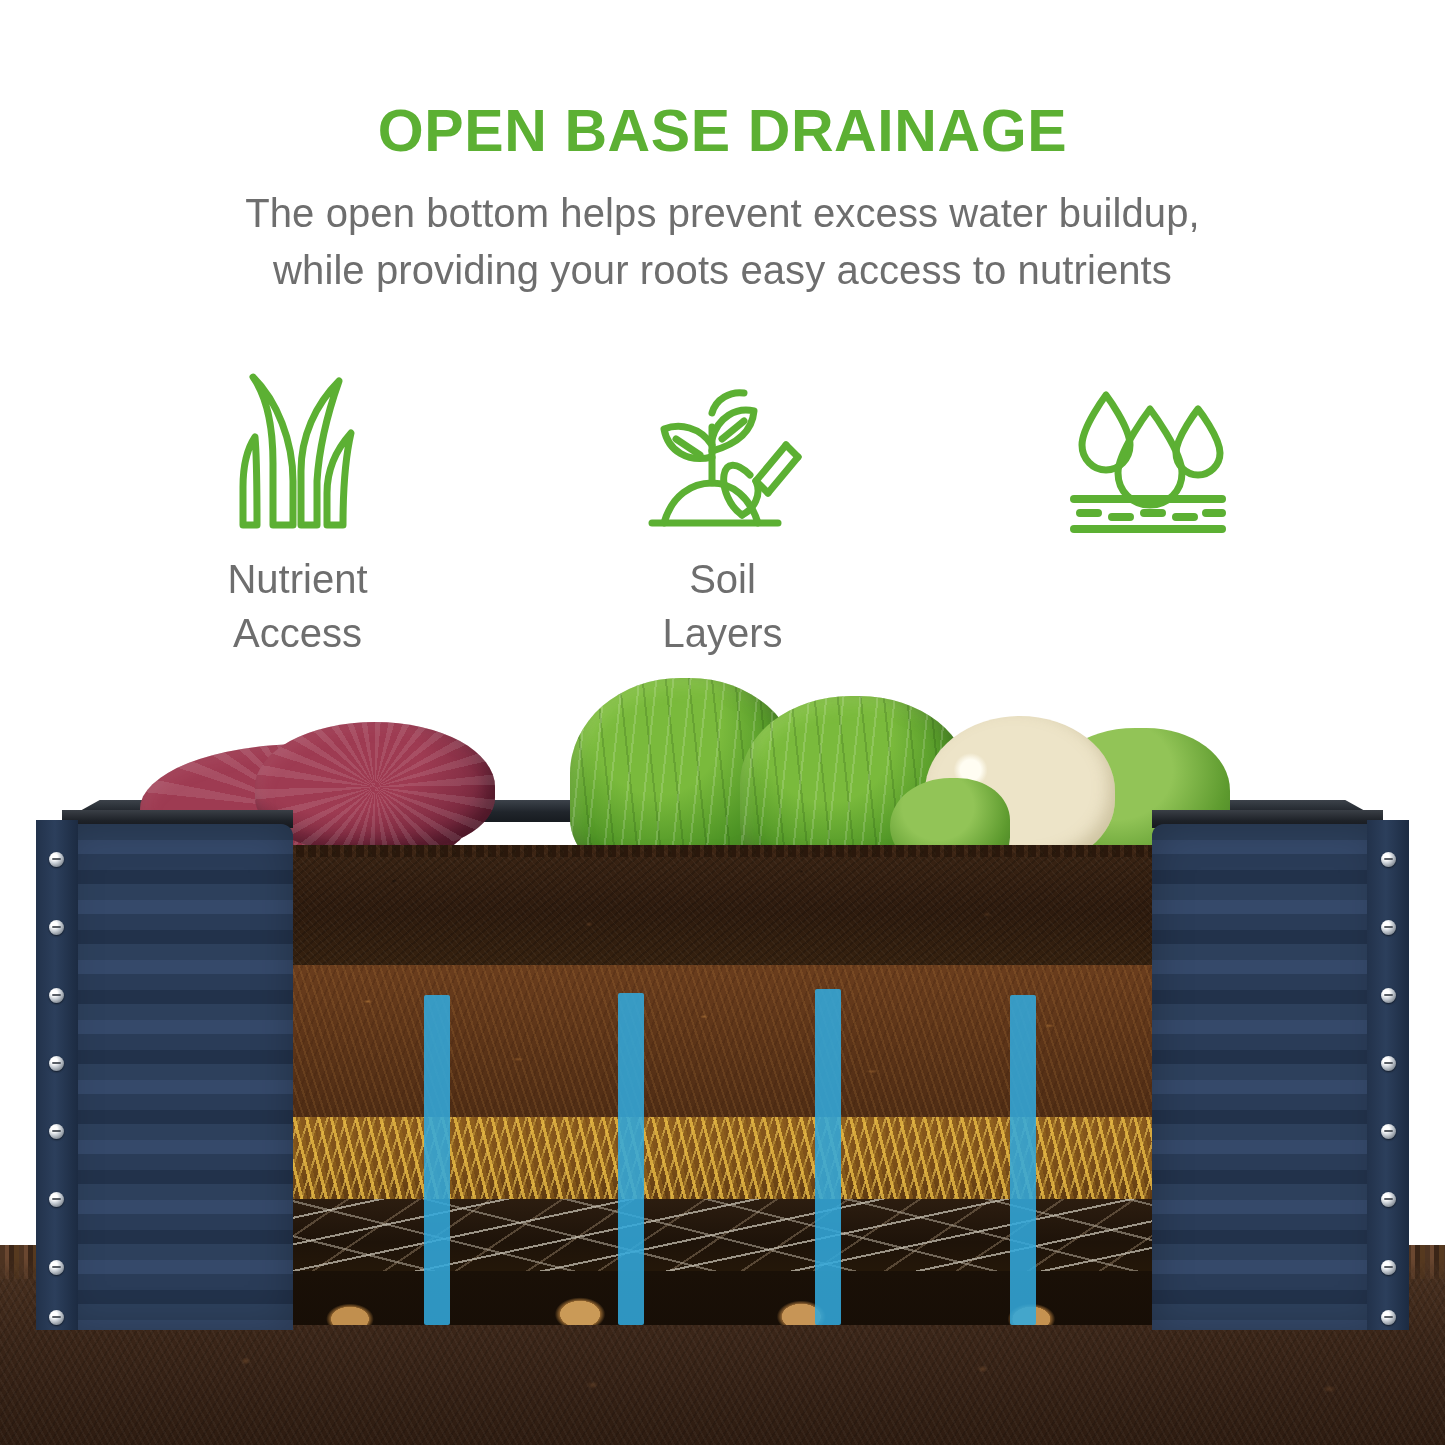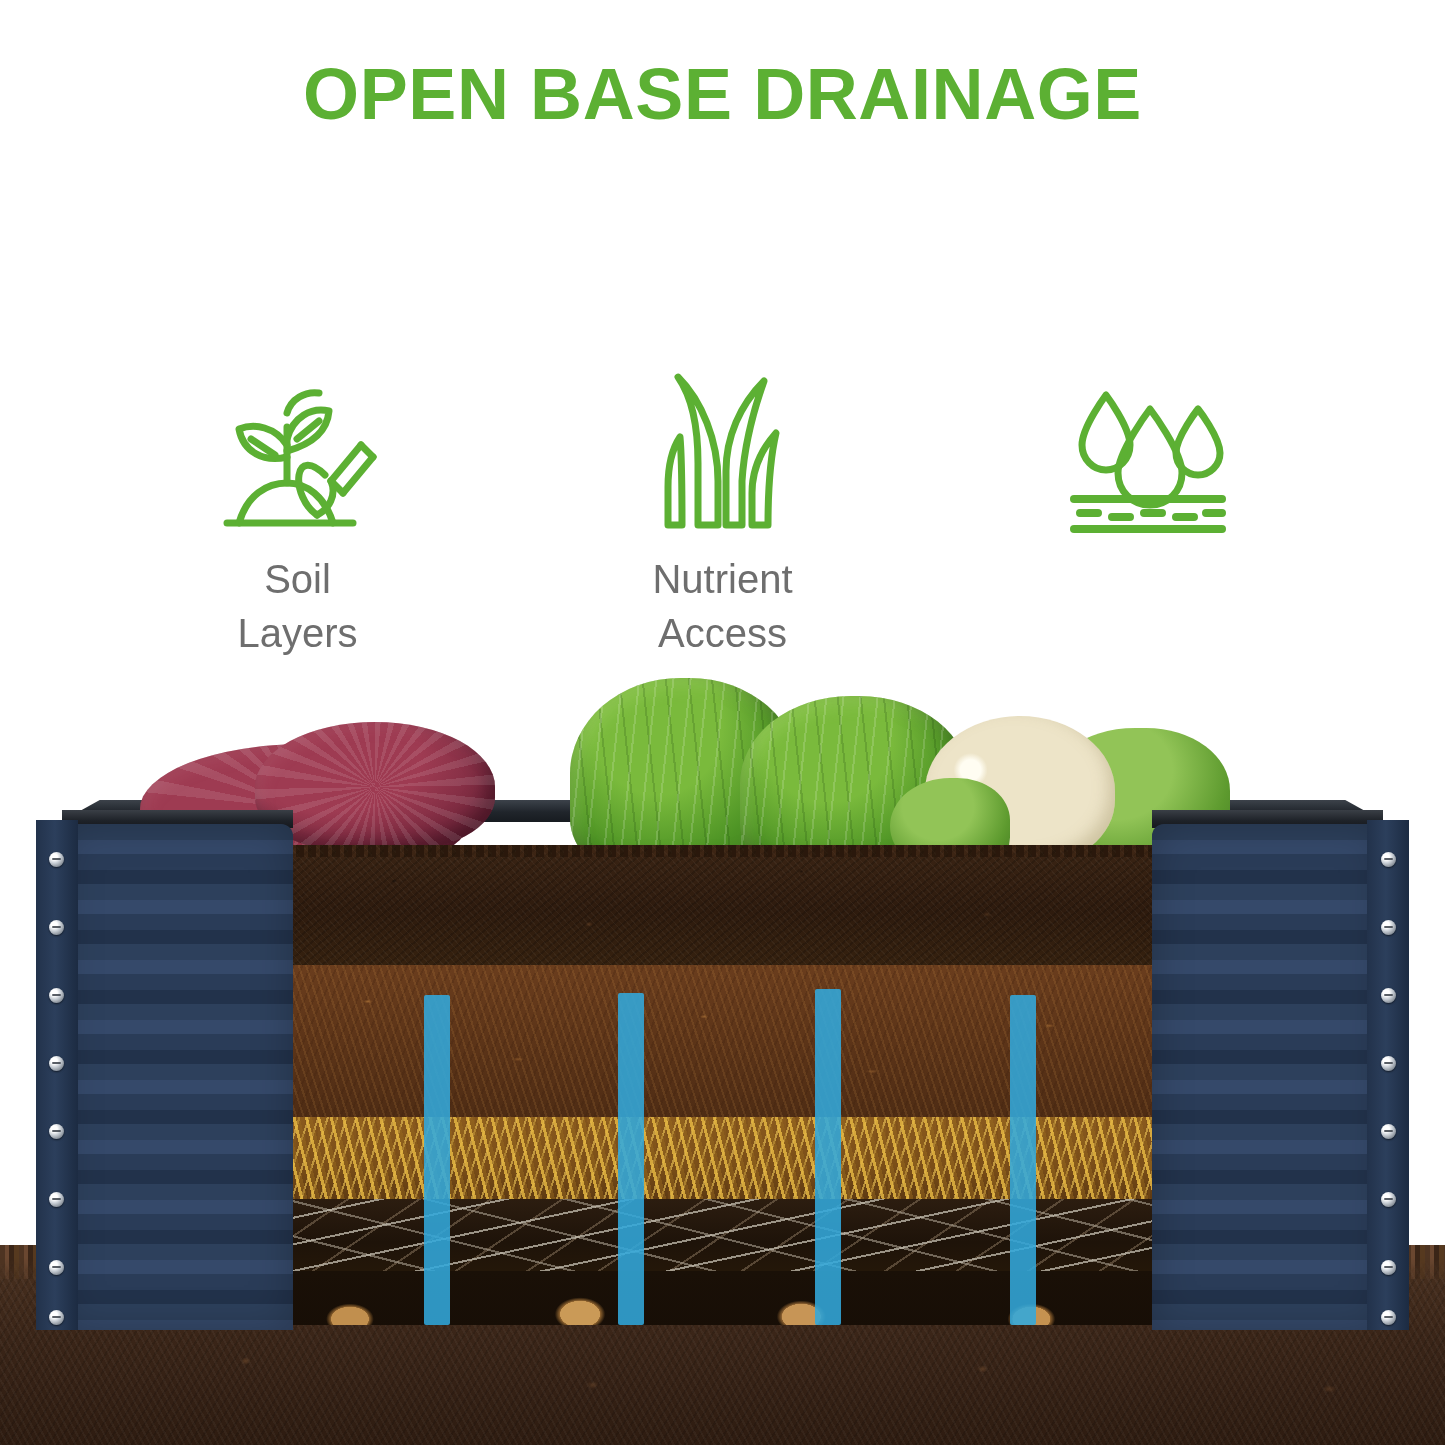--- a/index.html
+++ b/index.html
@@ -14,11 +14,12 @@
   
   .header { width:100%; padding-top:58px; text-align:center; }
   .title {
-    font-size:72px;
+    font-size:59px;
     font-weight:bold;
     letter-spacing:0.6px;
     line-height:1.0;
     color:#5CB033;
+    margin-top:44px;
   }
   .subtitle {
     margin-top:24px;

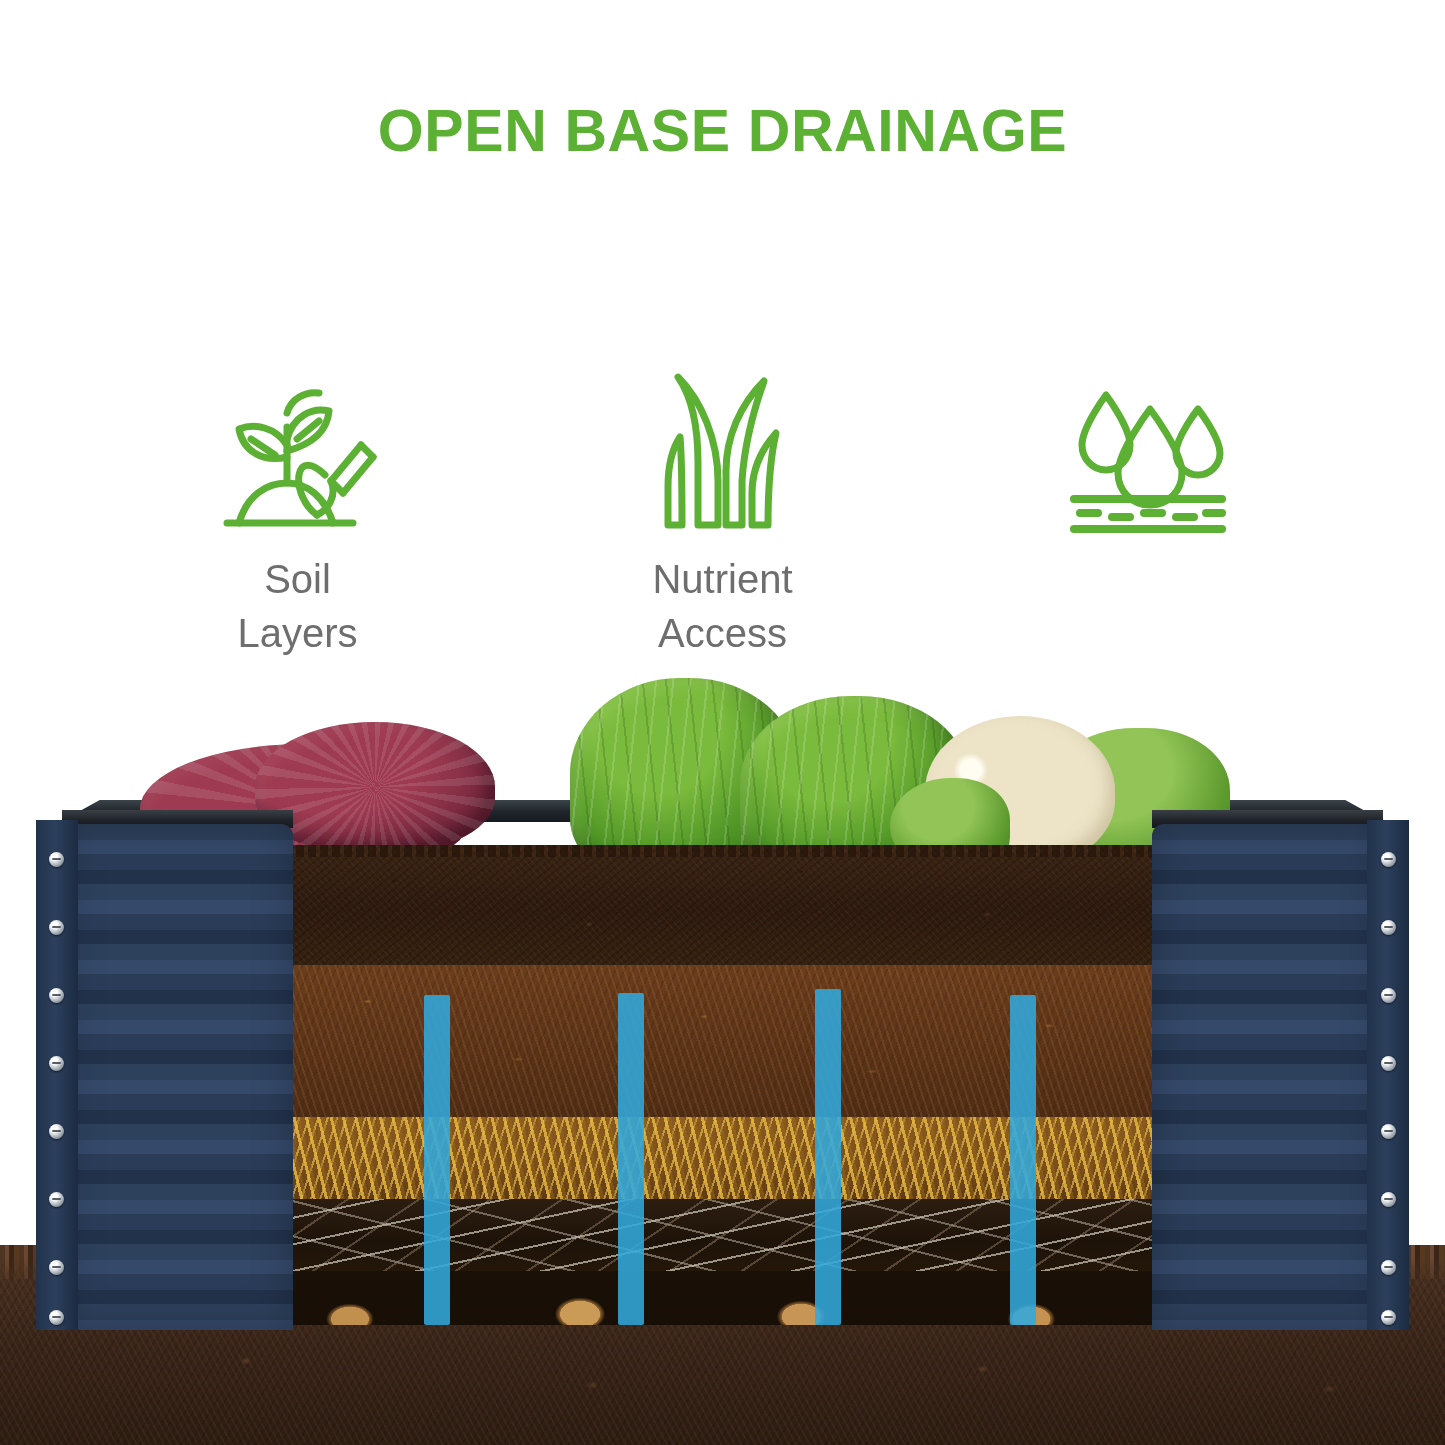--- a/index.html
+++ b/index.html
@@ -253,6 +253,10 @@
 
 <div class="header">
   <div class="title">OPEN BASE DRAINAGE</div>
+  <div class="subtitle">
+    <span>The open bottom helps prevent excess water buildup,</span>
+    <span>while providing your roots easy access to nutrients</span>
+  </div>
 </div>
 
 <div class="features">

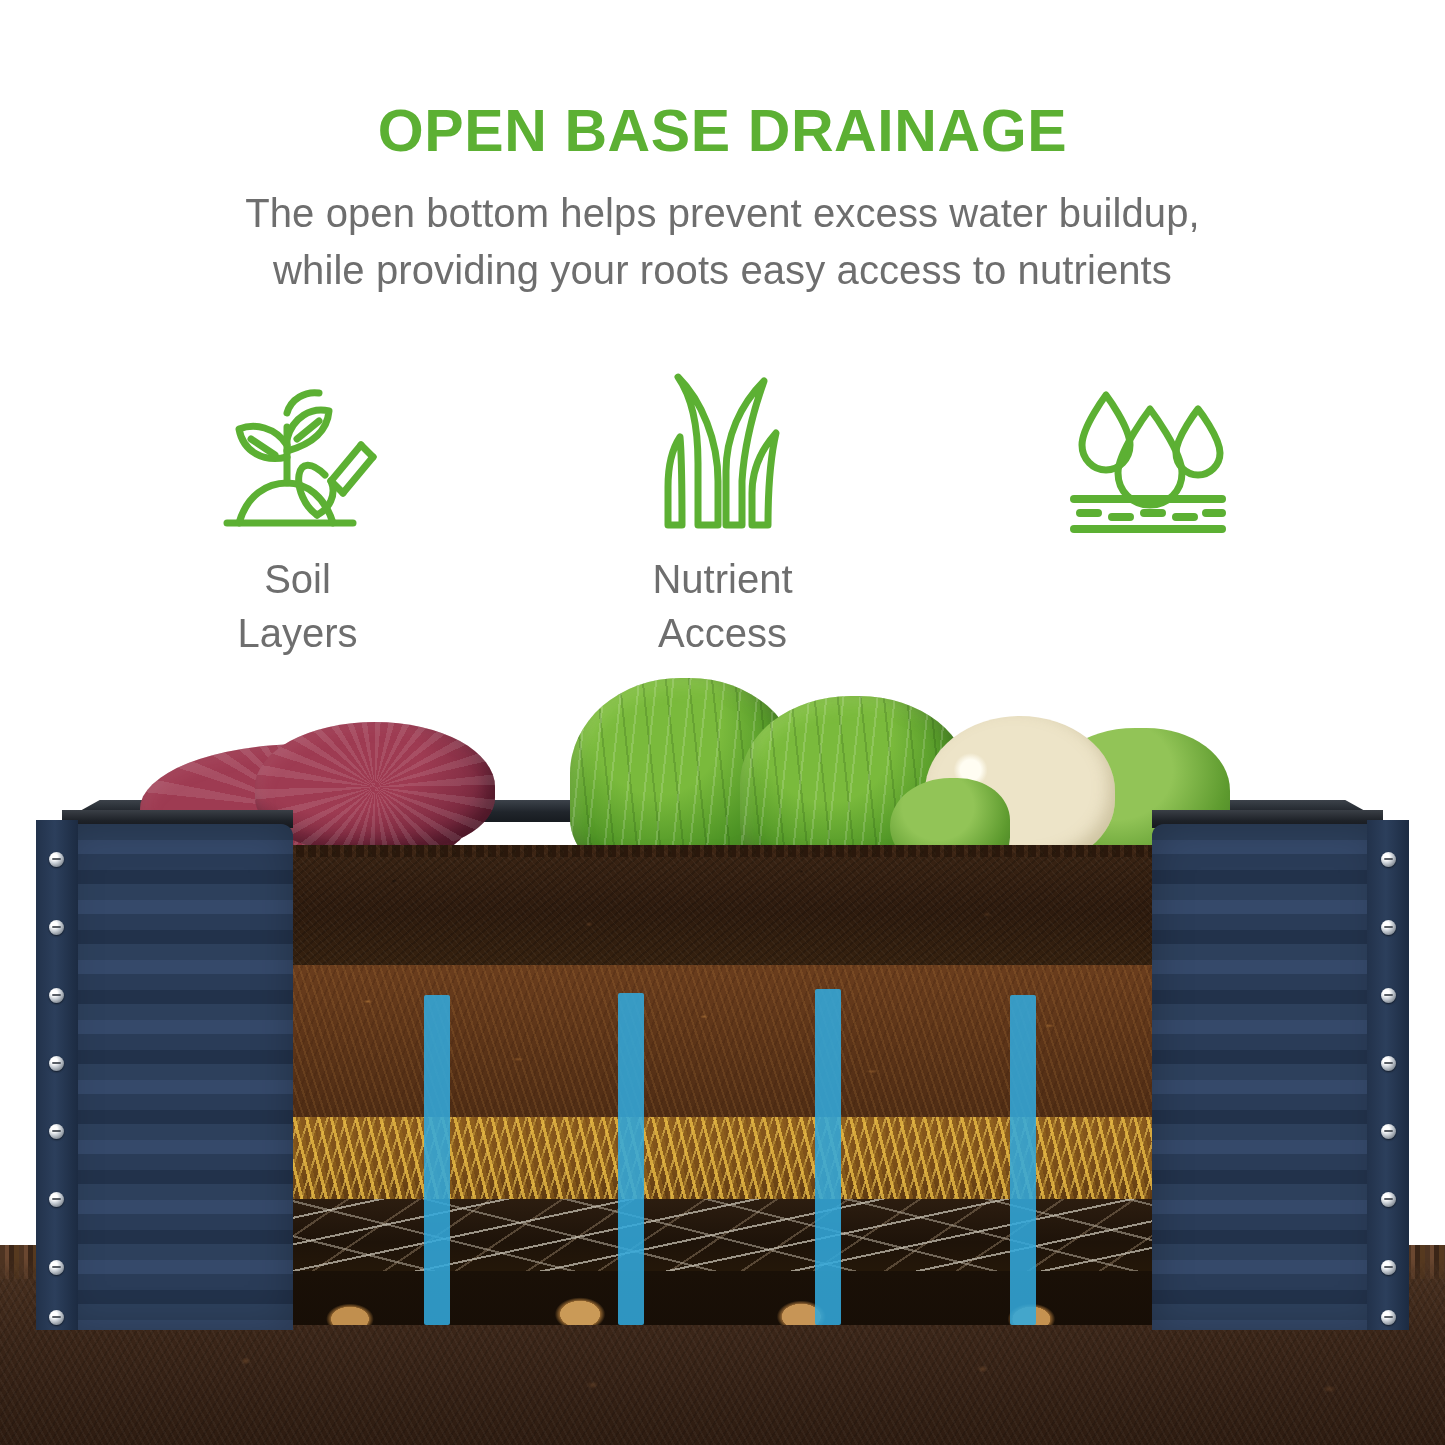--- a/index.html
+++ b/index.html
@@ -260,6 +260,21 @@
 </div>
 
 <div class="features">
+
+  <div class="feature">
+    <div class="feature-icon">
+      <svg width="150" height="168" viewBox="0 0 150 168" fill="none" stroke="#5CB033" stroke-width="7" stroke-linecap="round" stroke-linejoin="round">
+        <path d="M20 158 V120 C20 98 24 82 32 70 C34 92 34 126 34 158 Z"></path>
+        <path d="M50 158 V96 C50 58 44 30 30 10 C54 34 70 74 70 114 V158 Z"></path>
+        <path d="M78 158 V104 C78 70 92 38 116 14 C104 48 96 82 94 114 V158 Z"></path>
+        <path d="M104 158 V126 C104 104 112 84 128 66 C122 92 120 126 120 158 Z"></path>
+      </svg>
+    </div>
+    <div class="feature-label">
+      <span>Nutrient</span>
+      <span>Access</span>
+    </div>
+  </div>
 
   <div class="feature">
     <div class="feature-icon">
@@ -288,21 +303,6 @@
 
   <div class="feature">
     <div class="feature-icon">
-      <svg width="150" height="168" viewBox="0 0 150 168" fill="none" stroke="#5CB033" stroke-width="7" stroke-linecap="round" stroke-linejoin="round">
-        <path d="M20 158 V120 C20 98 24 82 32 70 C34 92 34 126 34 158 Z"></path>
-        <path d="M50 158 V96 C50 58 44 30 30 10 C54 34 70 74 70 114 V158 Z"></path>
-        <path d="M78 158 V104 C78 70 92 38 116 14 C104 48 96 82 94 114 V158 Z"></path>
-        <path d="M104 158 V126 C104 104 112 84 128 66 C122 92 120 126 120 158 Z"></path>
-      </svg>
-    </div>
-    <div class="feature-label">
-      <span>Nutrient</span>
-      <span>Access</span>
-    </div>
-  </div>
-
-  <div class="feature">
-    <div class="feature-icon">
       <svg width="168" height="152" viewBox="0 0 168 152" fill="none" stroke="#5CB033" stroke-width="7" stroke-linecap="round" stroke-linejoin="round">
         <path d="M42 12 C42 12 18 44 18 62 C18 76 29 87 42 87 C55 87 66 76 66 62 C66 44 42 12 42 12 Z"></path>
         <path d="M86 26 C86 26 54 68 54 90 C54 108 68 122 86 122 C104 122 118 108 118 90 C118 68 86 26 86 26 Z"></path>

